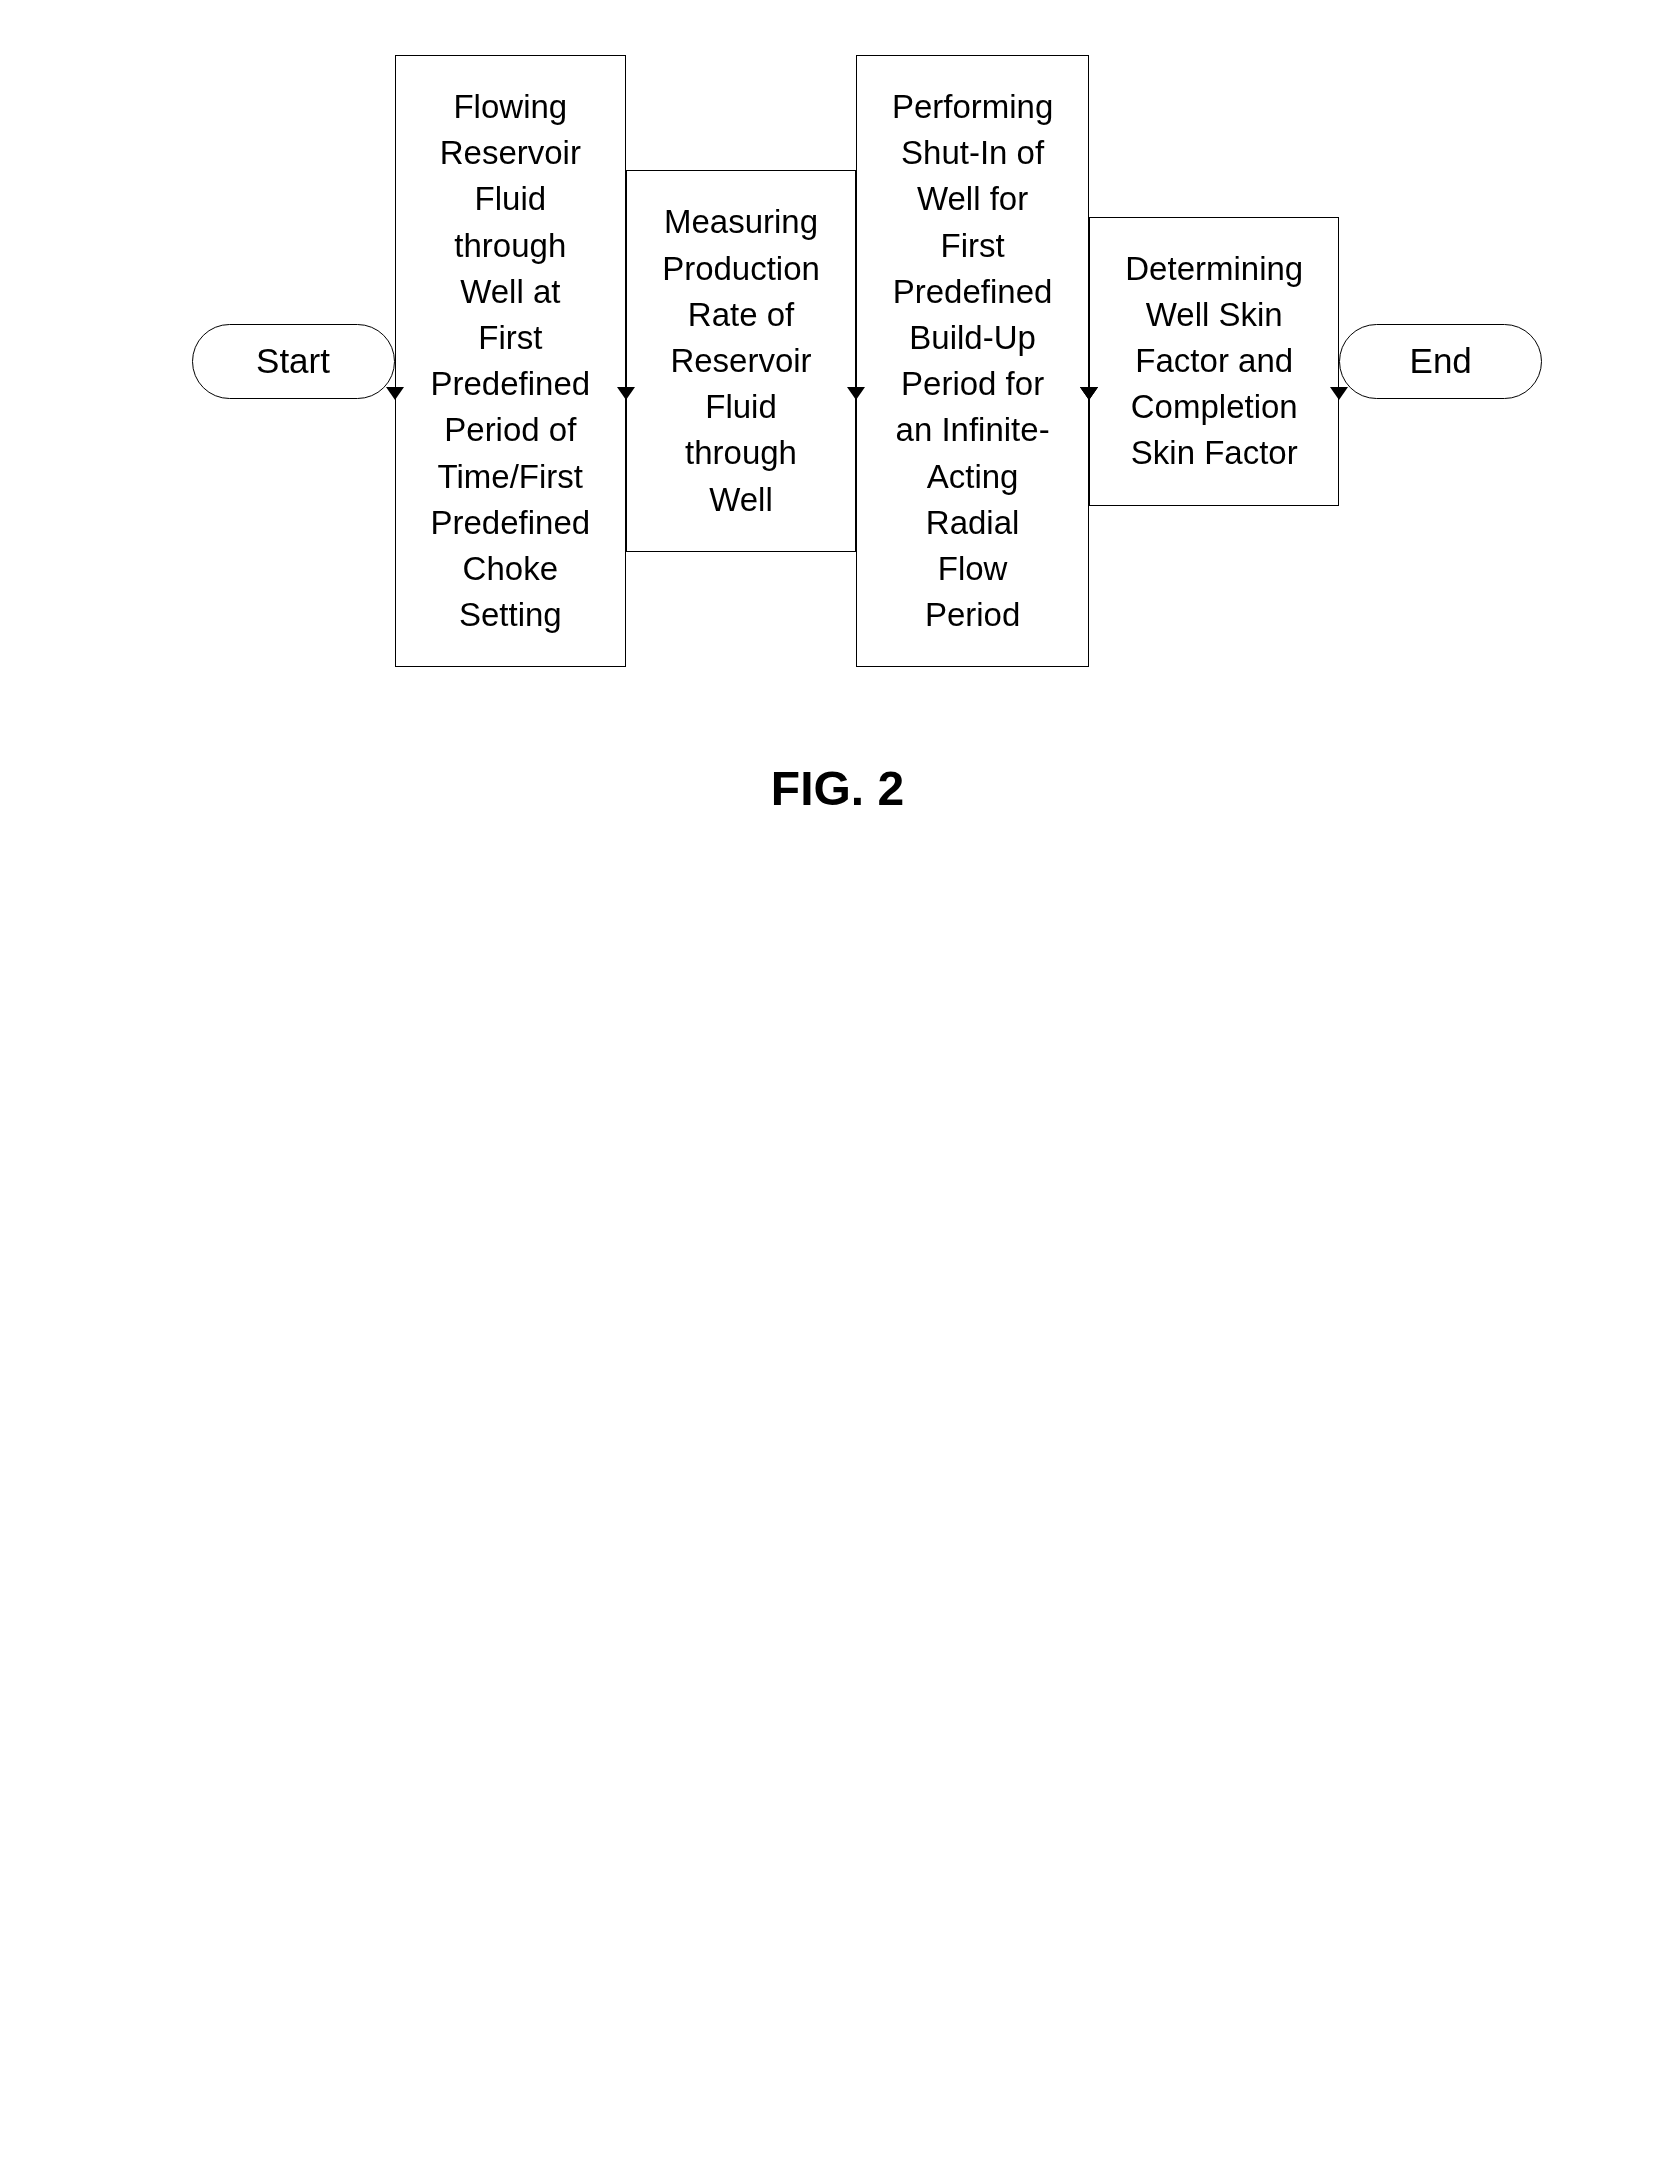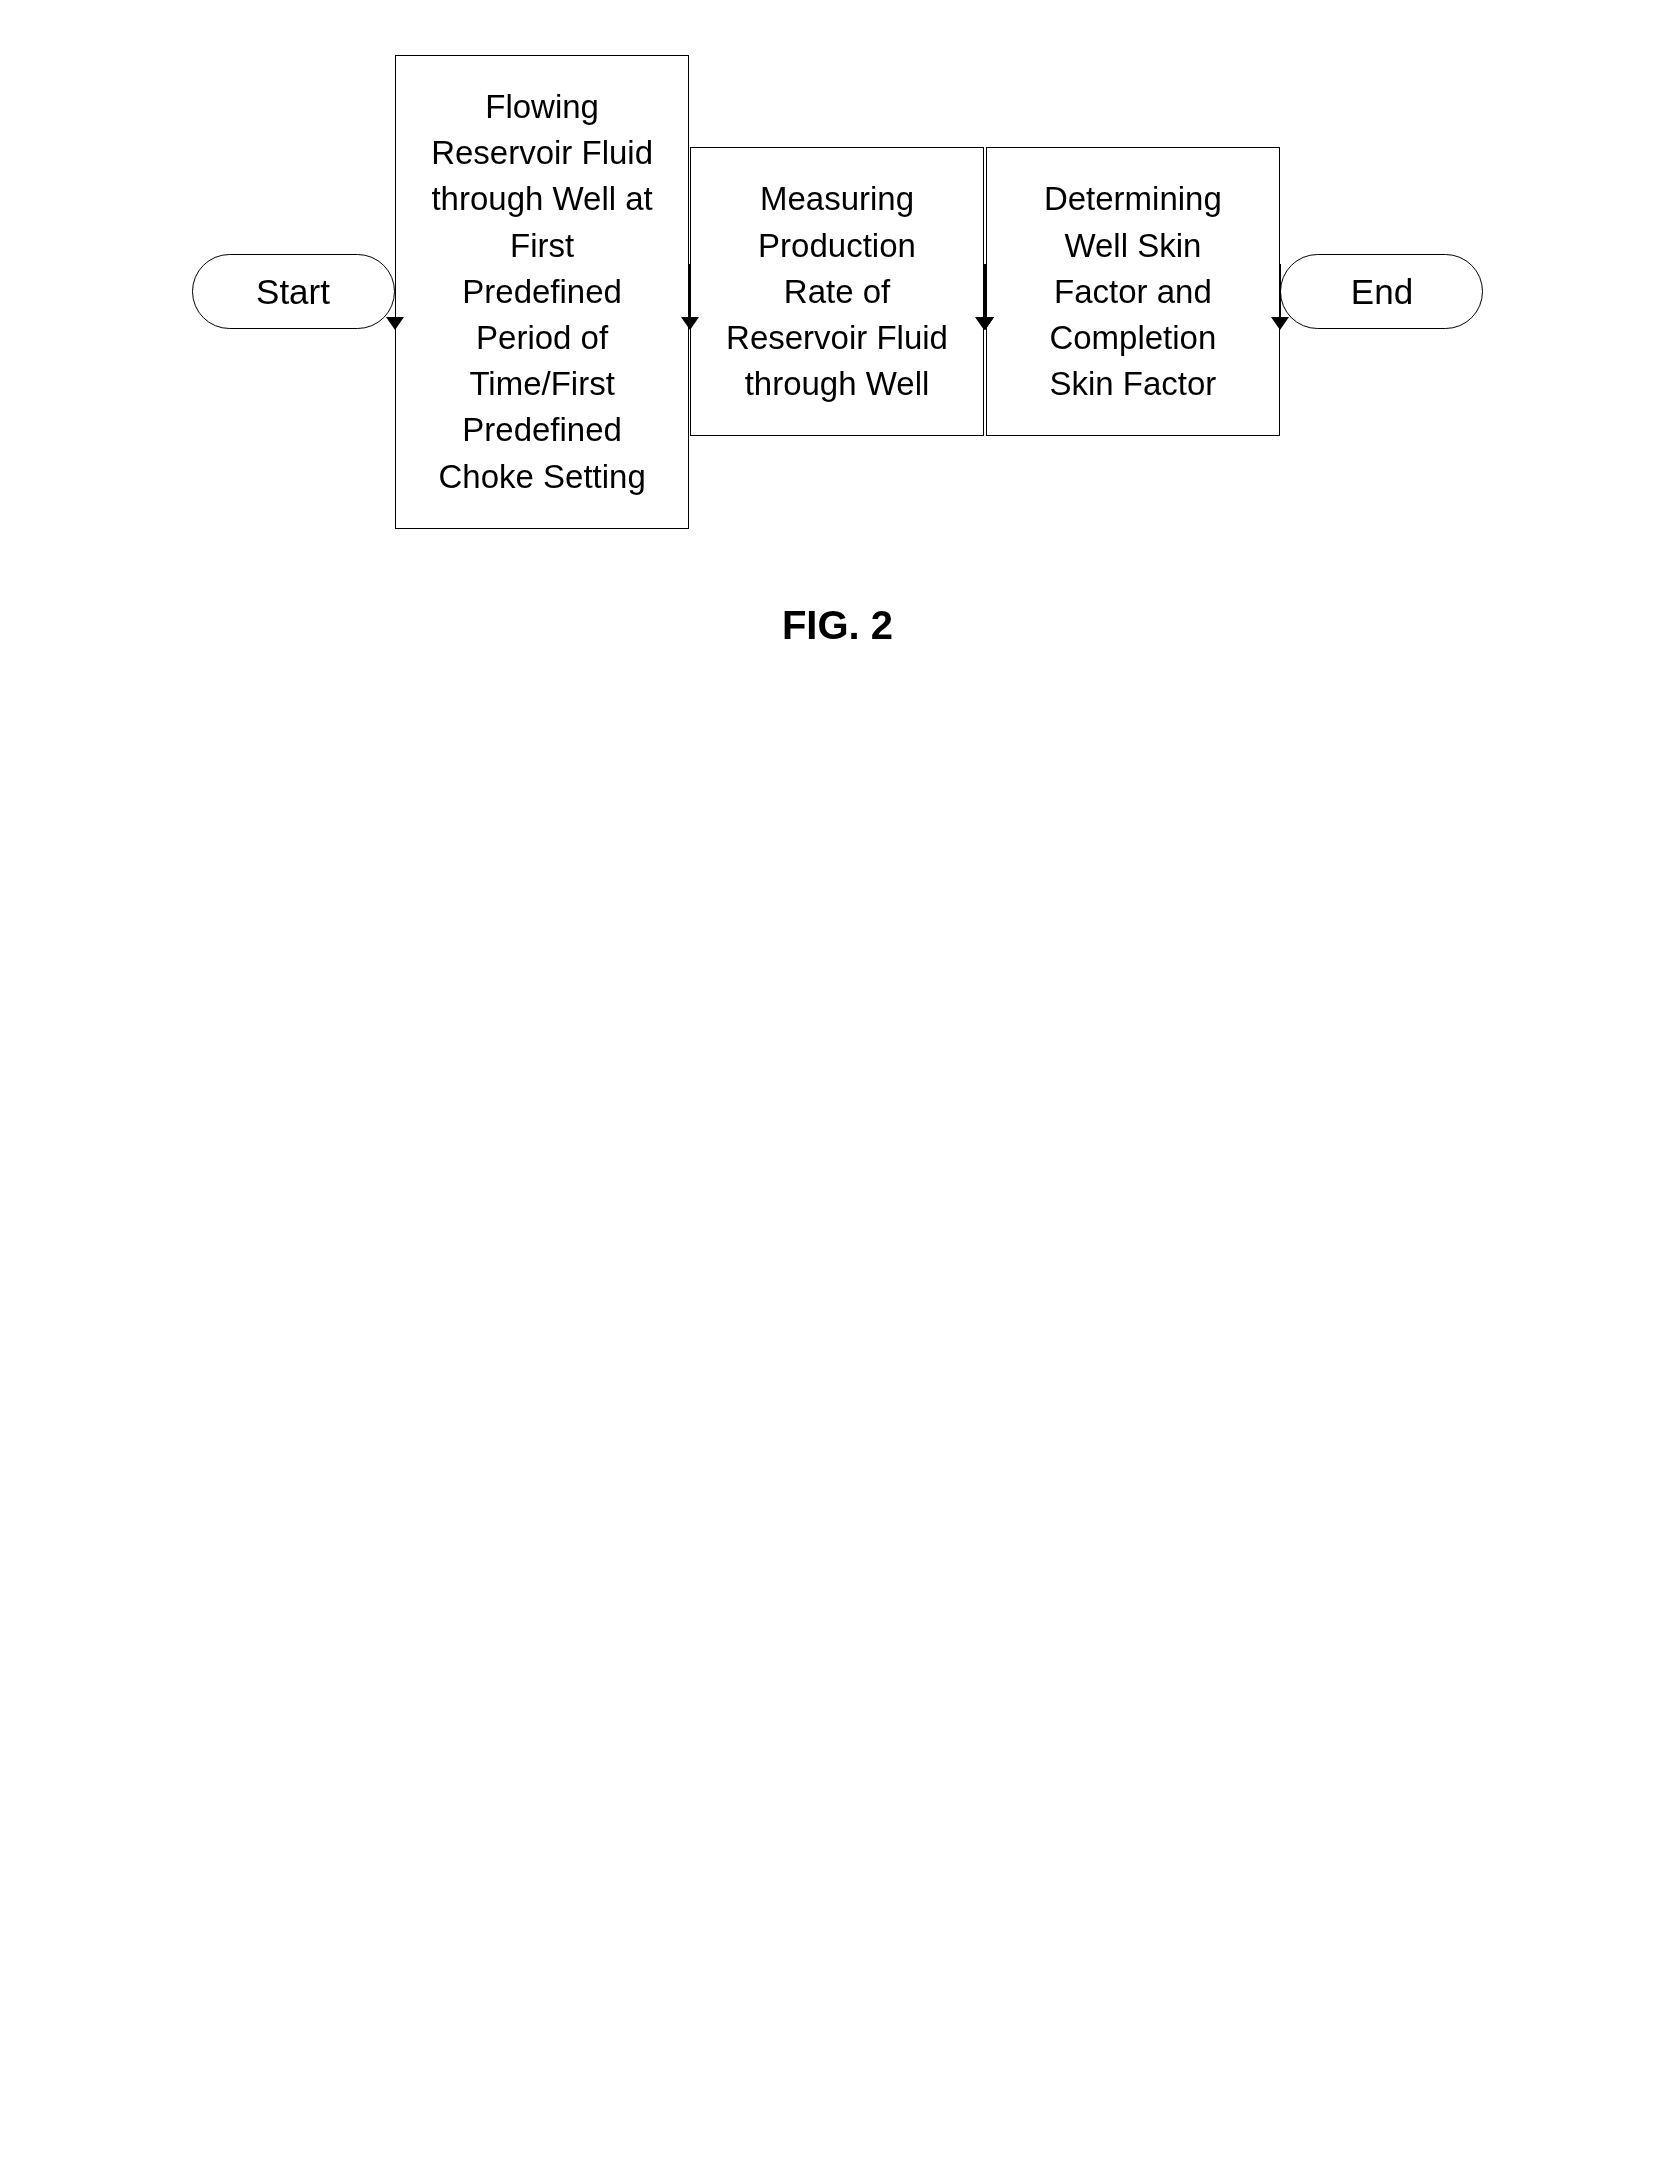--- a/index.html
+++ b/index.html
@@ -91,6 +91,7 @@
 
   <div class="arrow"></div>
 
+  <div class="process-node">Performing Shut-In of Well for First Predefined Build-Up Period for an Infinite-Acting Radial Flow Period</div>
 
   <div class="arrow"></div>
 

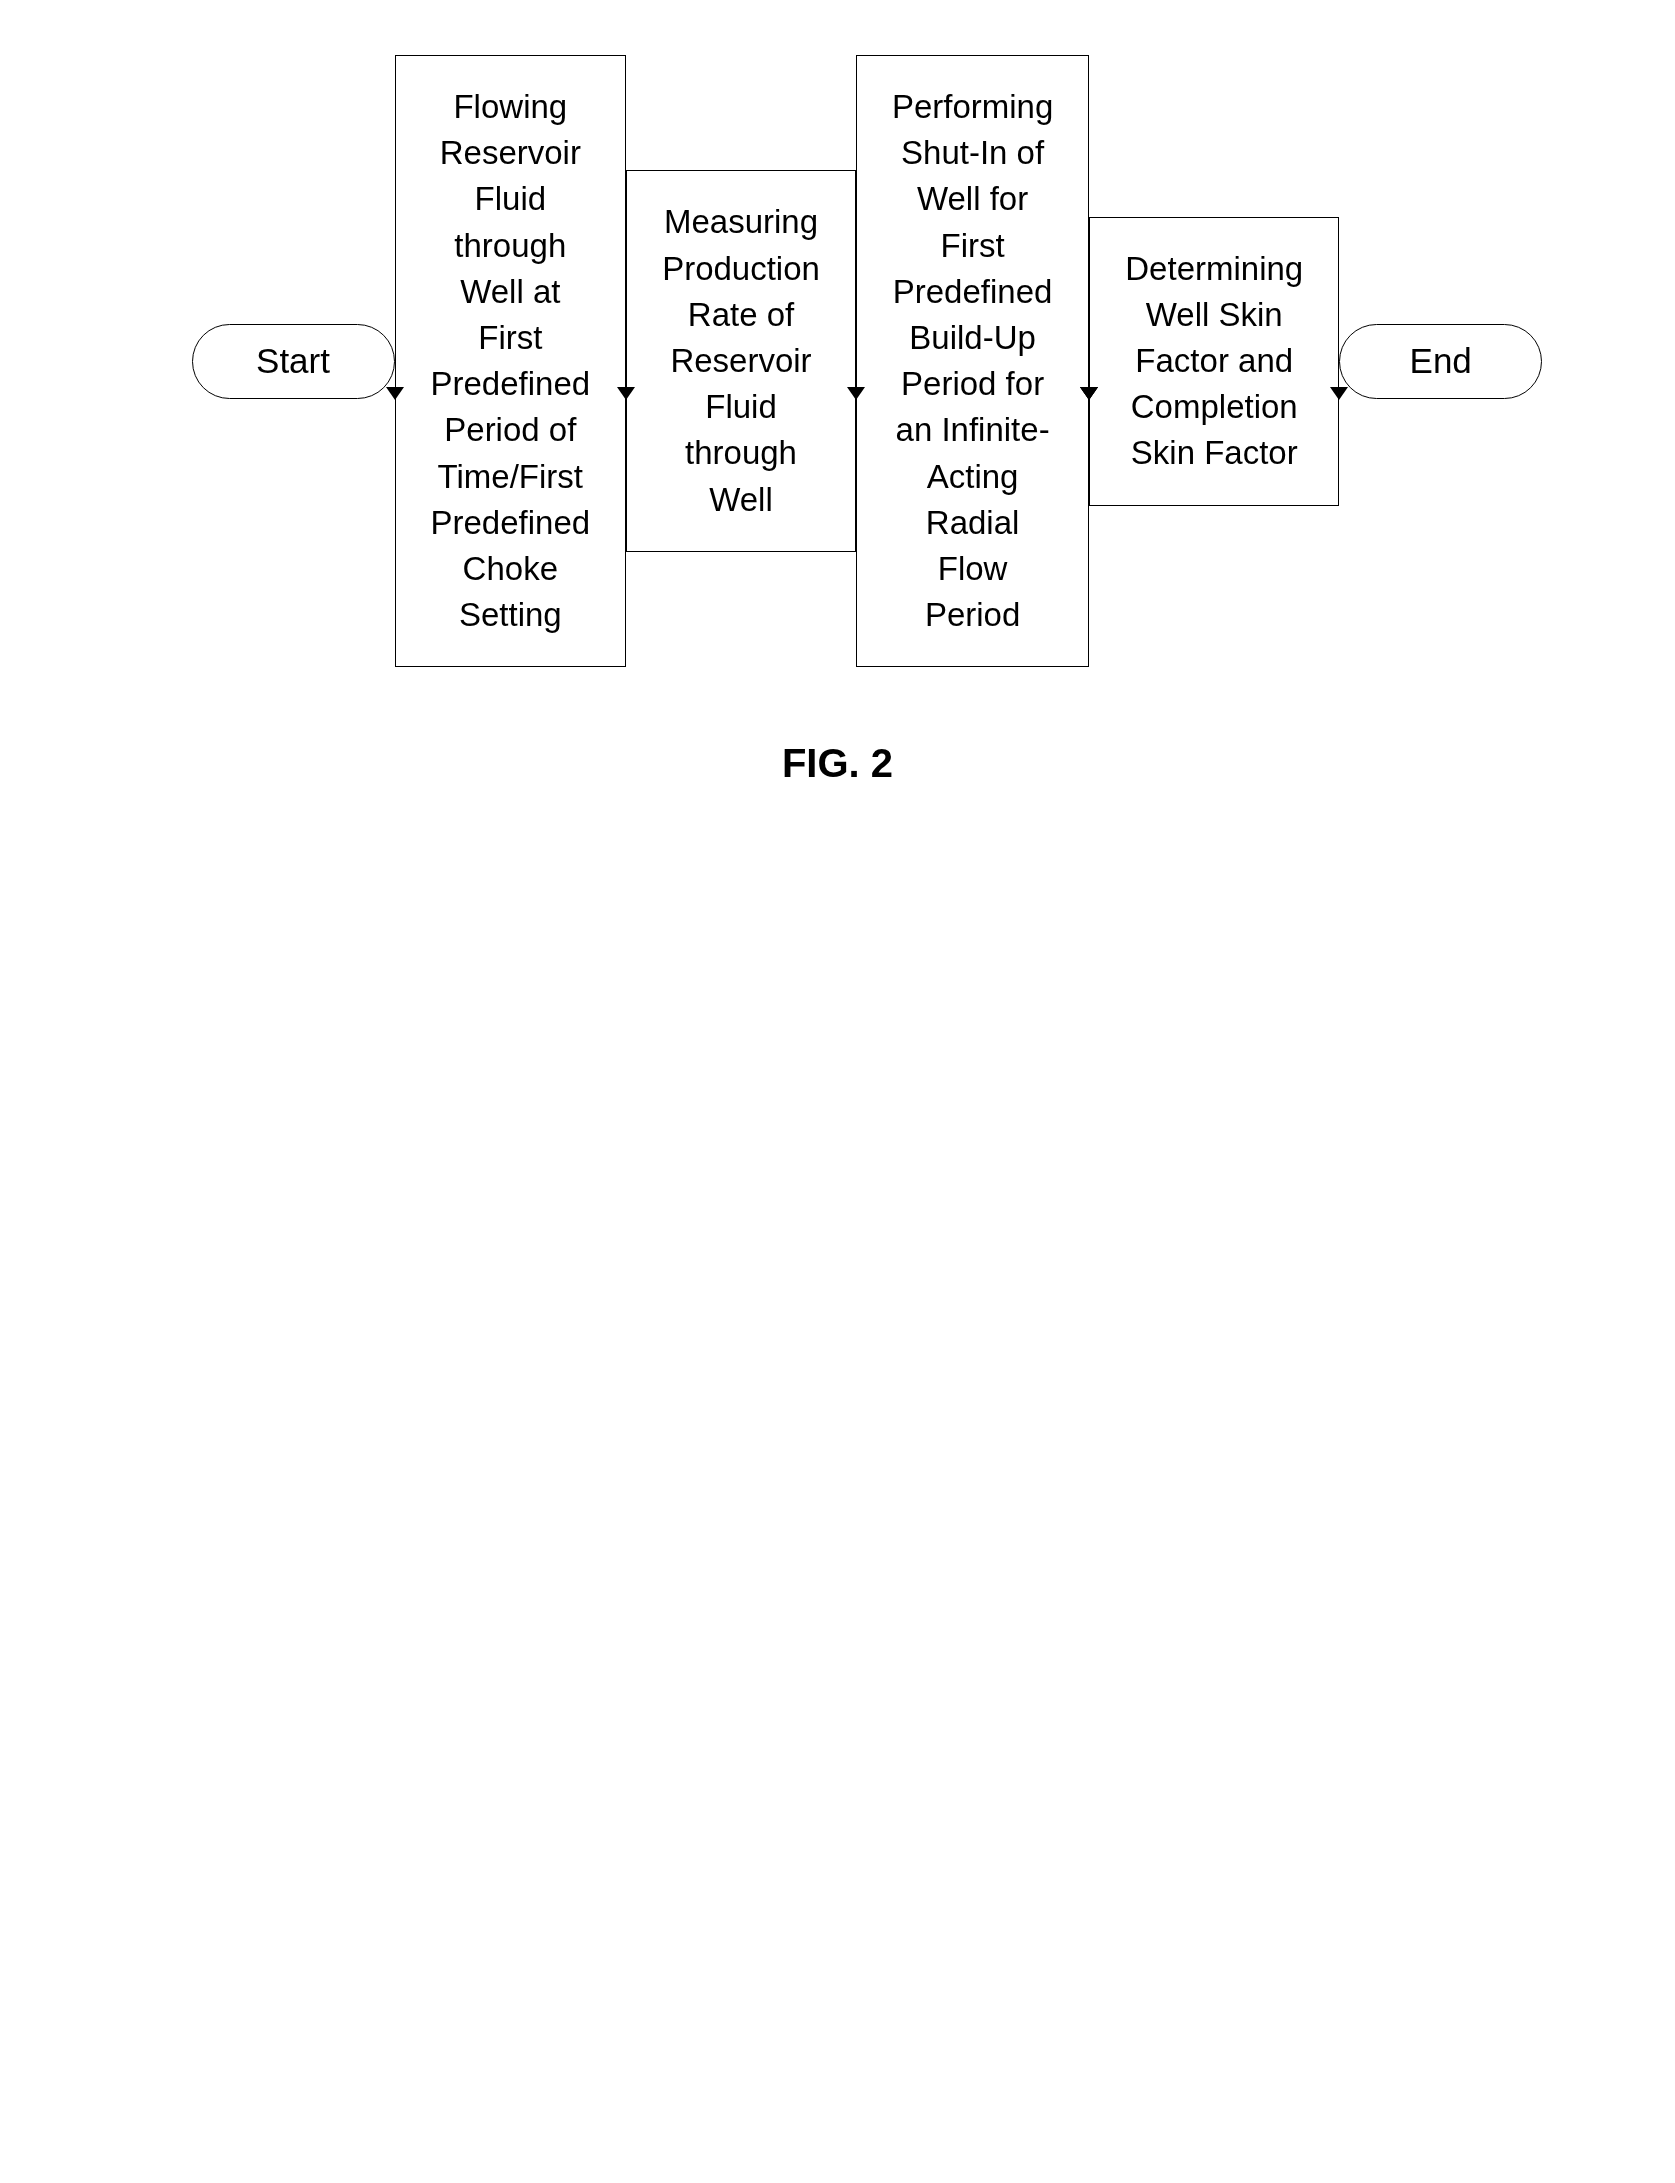--- a/index.html
+++ b/index.html
@@ -69,9 +69,9 @@
     }
 
     .figure-label {
-      font-size: 40px;
+      font-size: 48px;
       font-weight: bold;
-      margin-top: 74px;
+      margin-top: 94px;
     }
   </style>
 </head>

